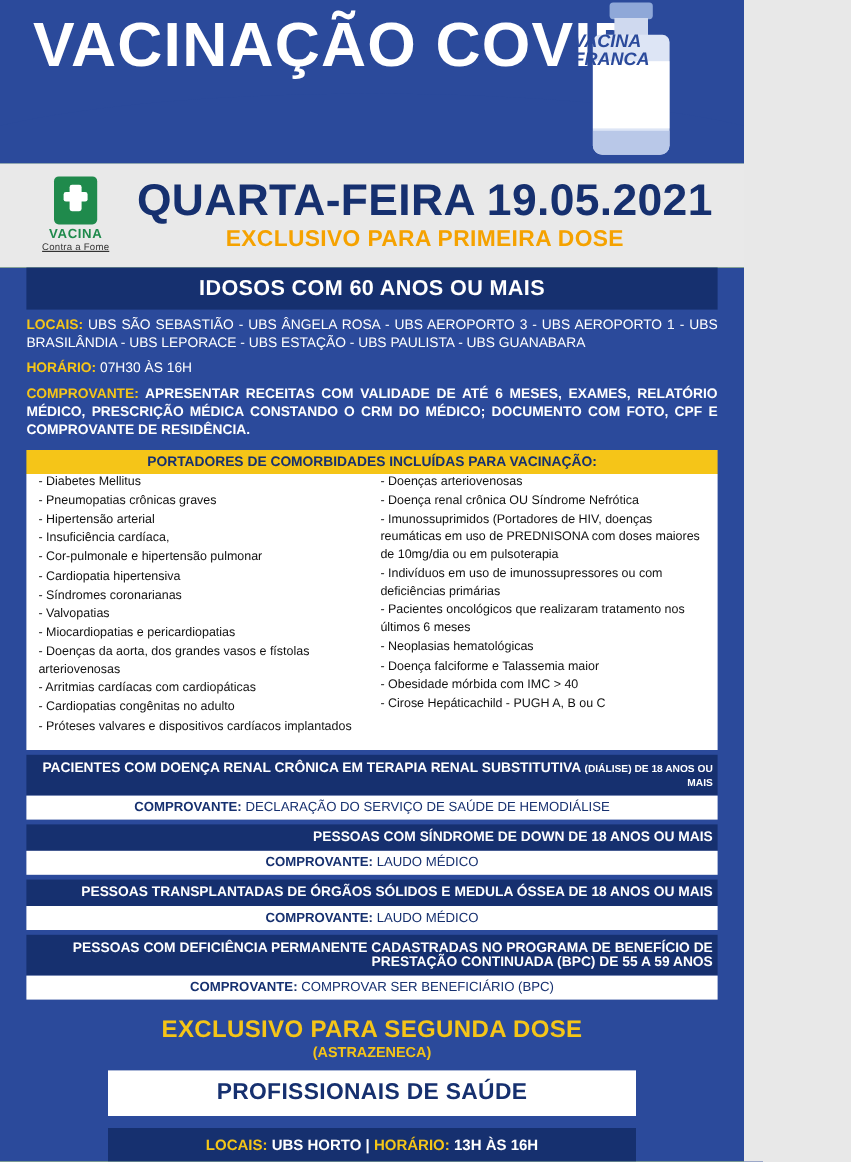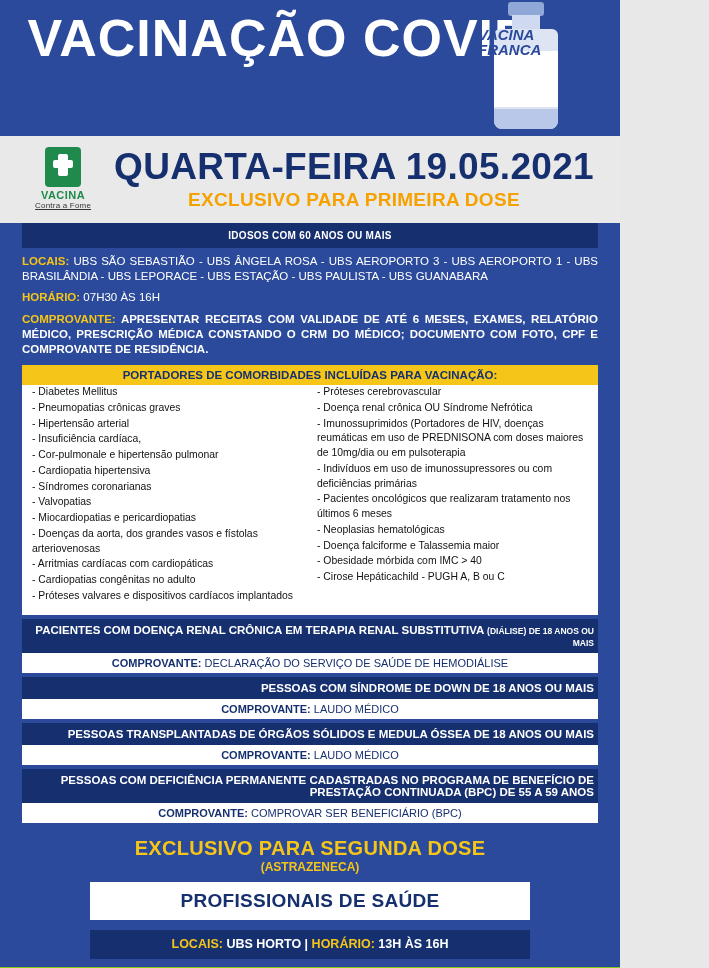--- a/index.html
+++ b/index.html
@@ -164,7 +164,7 @@
   .bar-blue-dark {
     background: #16306f;
     color: #ffffff;
-    font-size: 10px;
+    font-size: 18px;
     padding: 7px 6px;
   }
   .section-para {

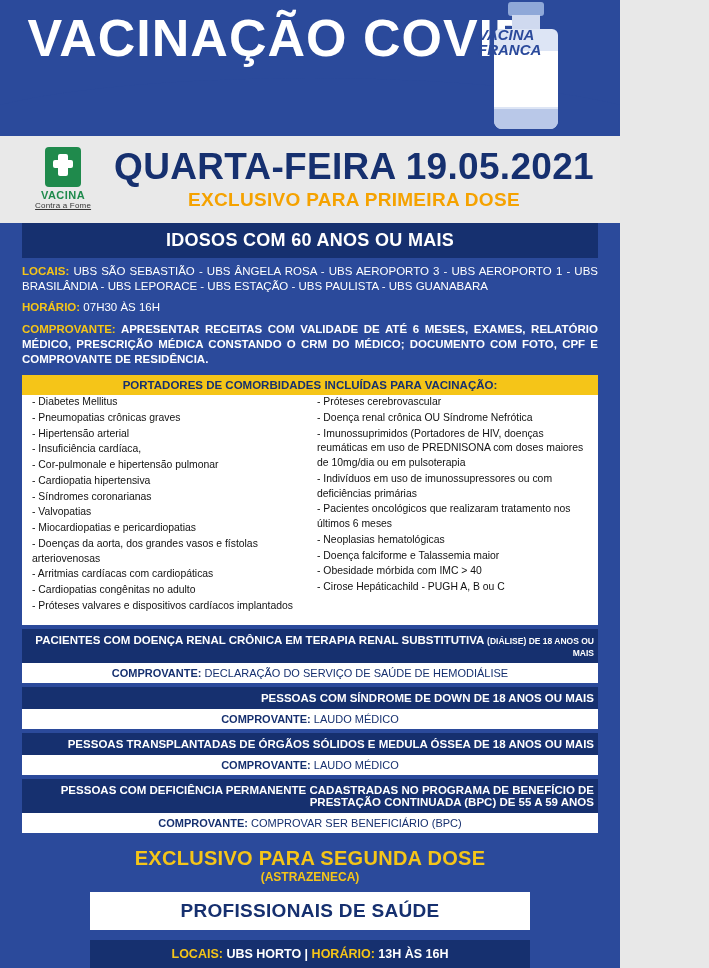--- a/index.html
+++ b/index.html
@@ -321,7 +321,7 @@
         <div>- Próteses valvares e dispositivos cardíacos implantados</div>
       </div>
       <div class="comorb-col">
-        <div>- Próteses cerebrovascular</div>
+        <div>- Doenças arteriovenosas</div>
         <div>- Doença renal crônica OU Síndrome Nefrótica</div>
         <div>- Imunossuprimidos (Portadores de HIV, doenças reumáticas em uso de PREDNISONA com doses maiores de 10mg/dia ou em pulsoterapia</div>
         <div>- Indivíduos em uso de imunossupressores ou com deficiências primárias</div>

